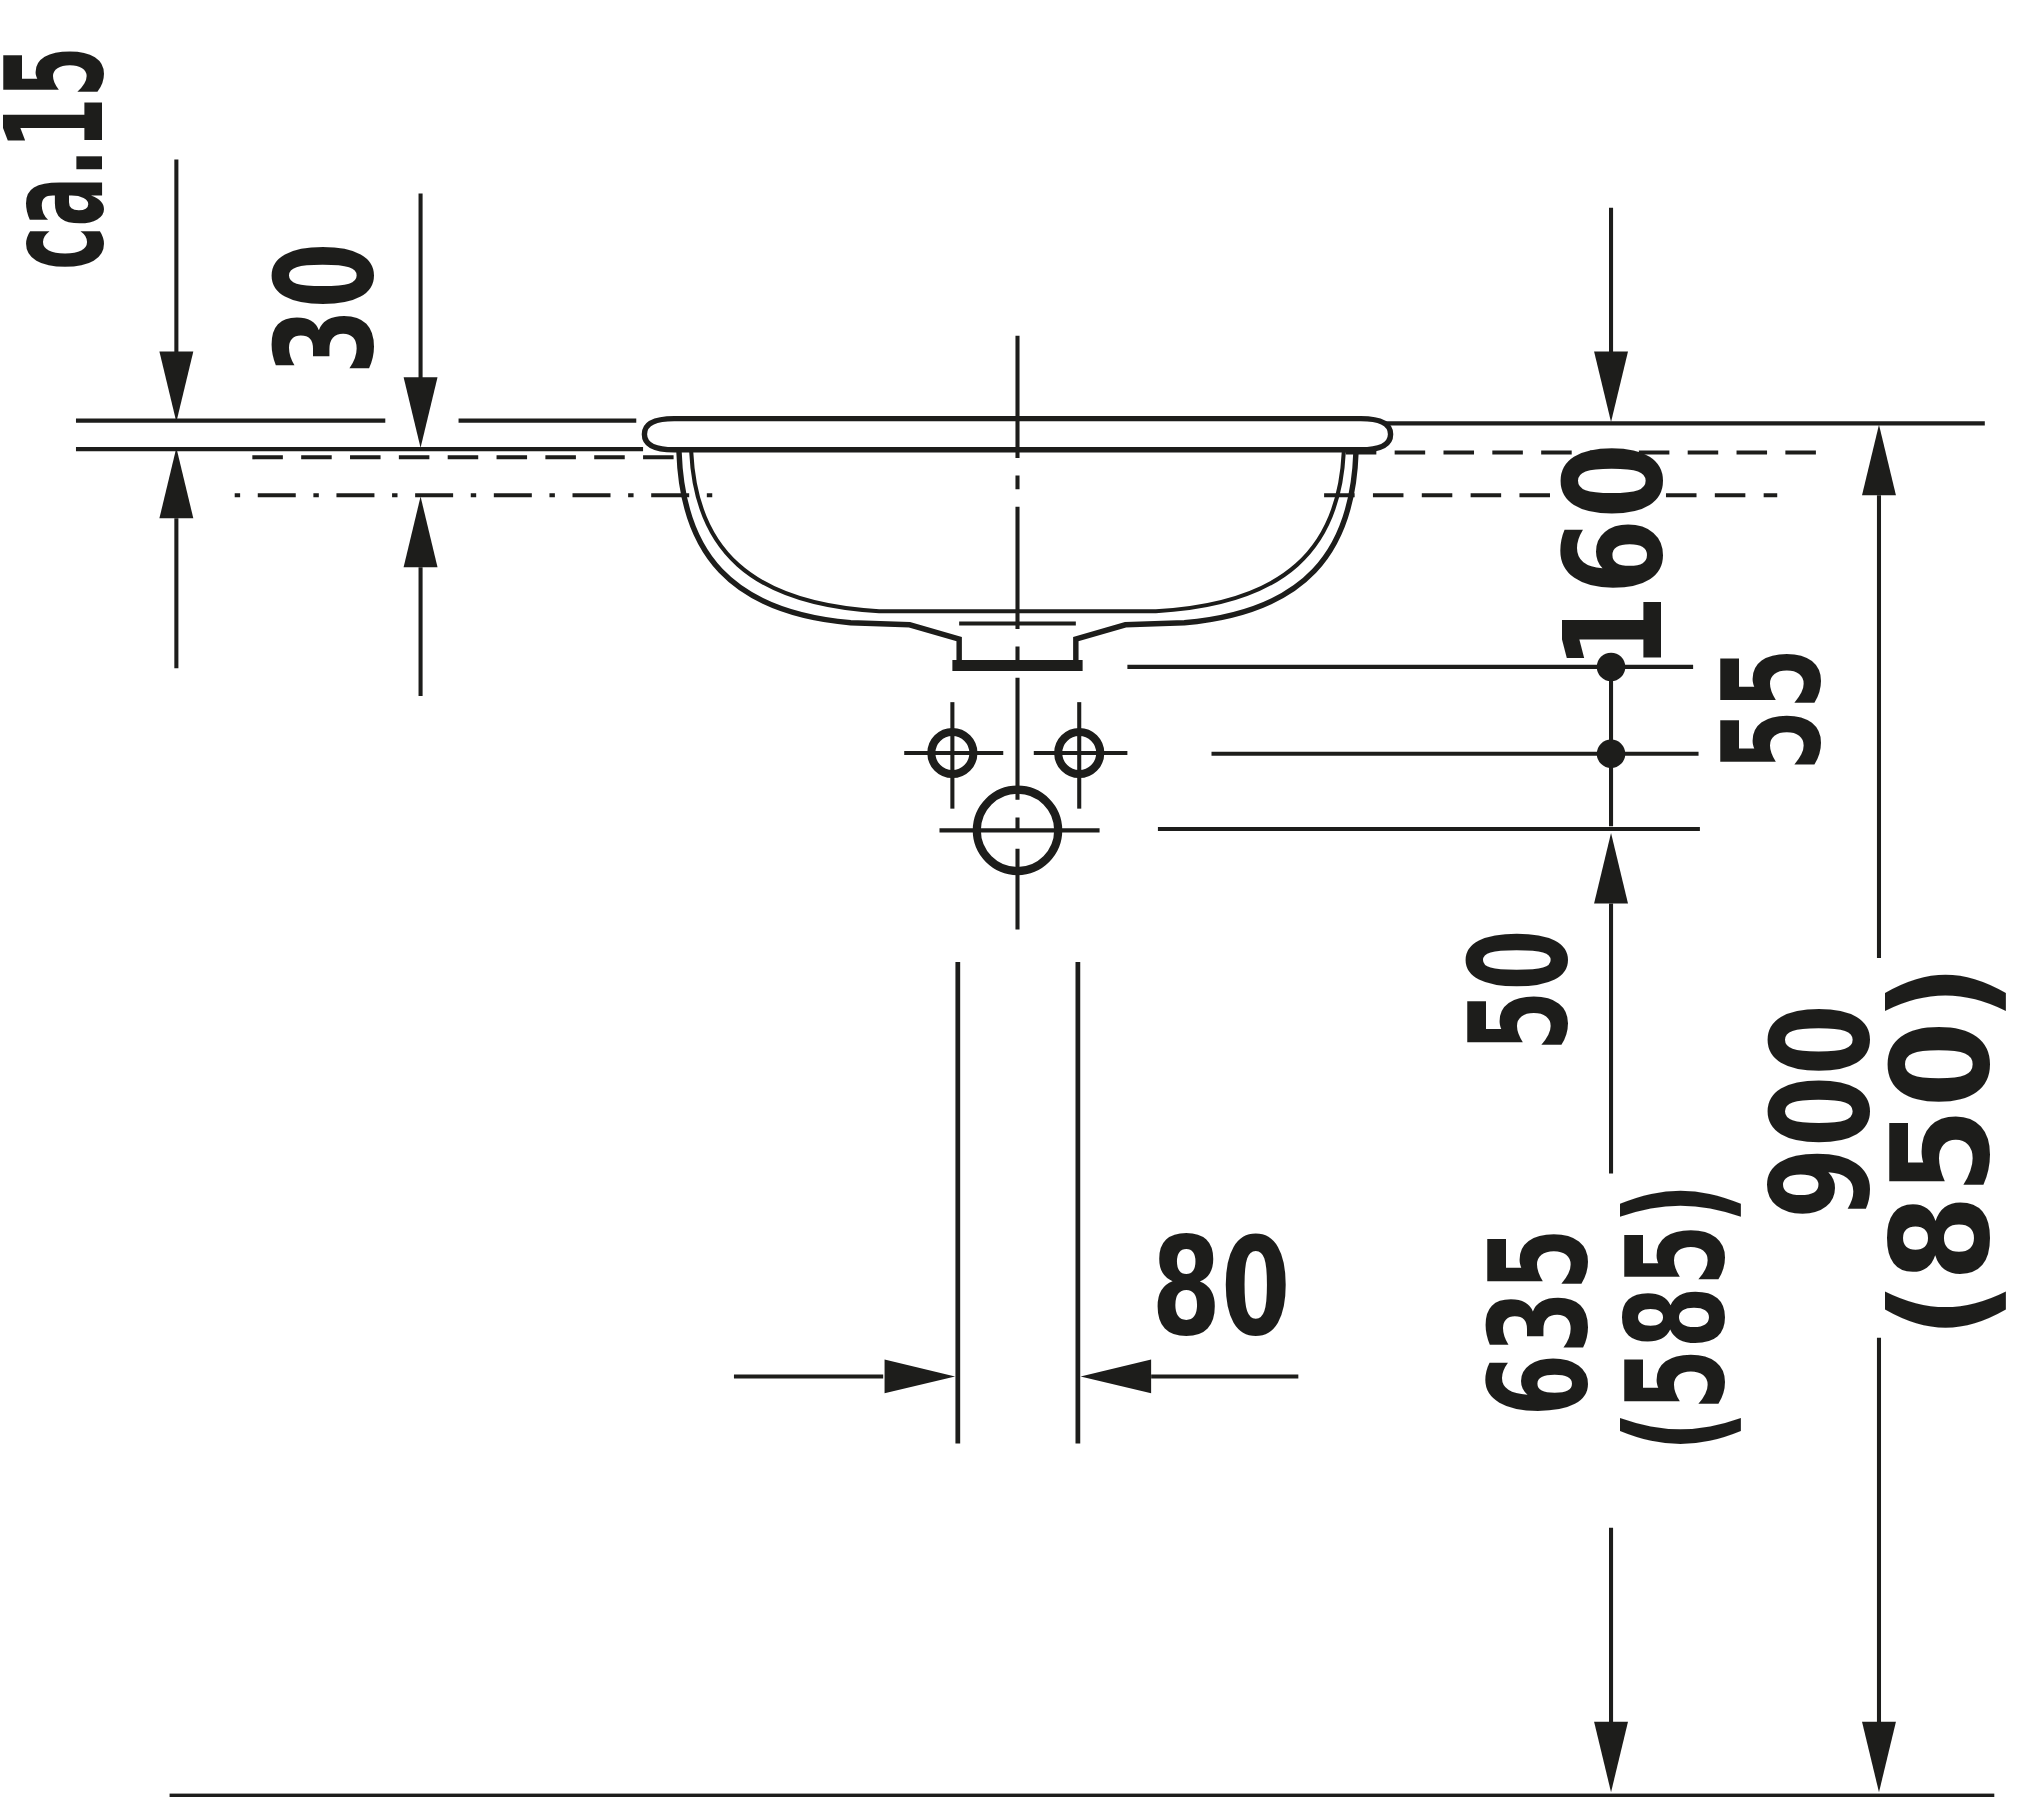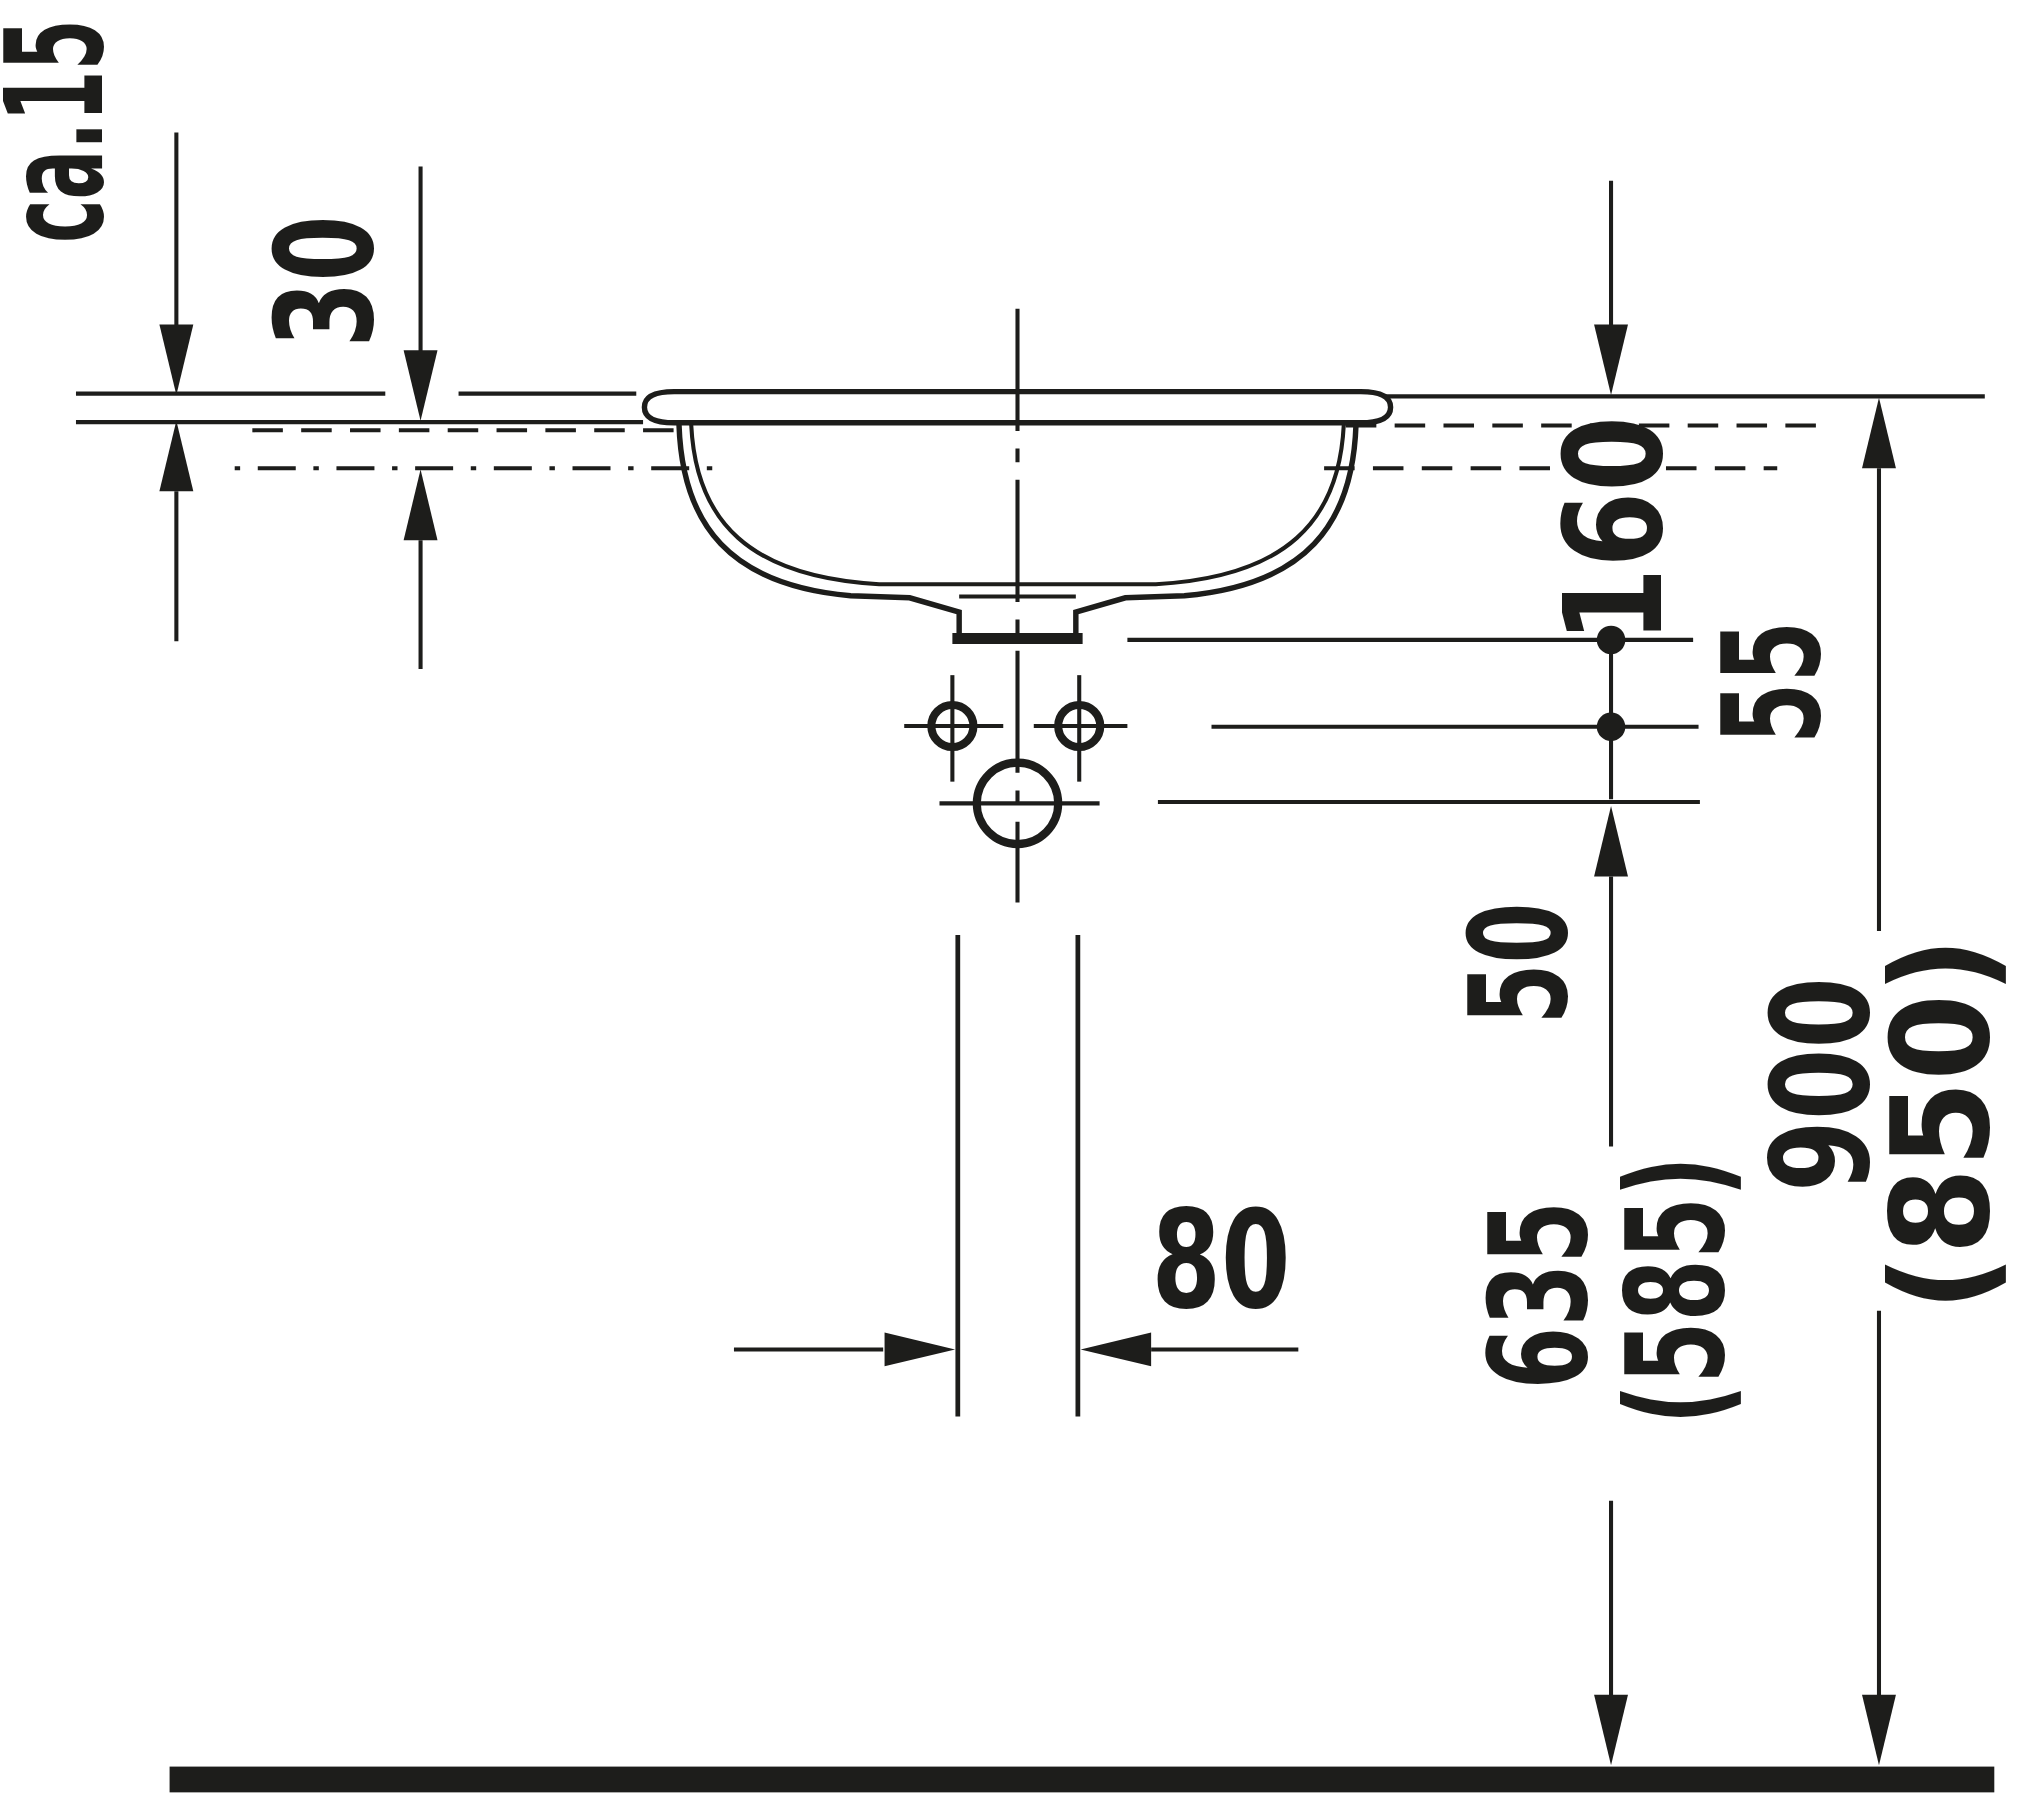--- a/index.html
+++ b/index.html
@@ -4,7 +4,7 @@
 <style>
   html,body{margin:0;padding:0;background:#ffffff;}
   body{width:2035px;height:1798px;position:relative;font-family:"DejaVu Sans",sans-serif;}
-  #stage{position:absolute;inset:0;}
+  #stage{position:absolute;inset:0;margin-top:27px;}
   svg{display:block;width:2035px;height:1798px;}
   .thin{stroke:#1d1d1b;stroke-width:6;fill:none;stroke-linecap:butt;}
   .med{stroke:#1d1d1b;stroke-width:8;fill:none;}

